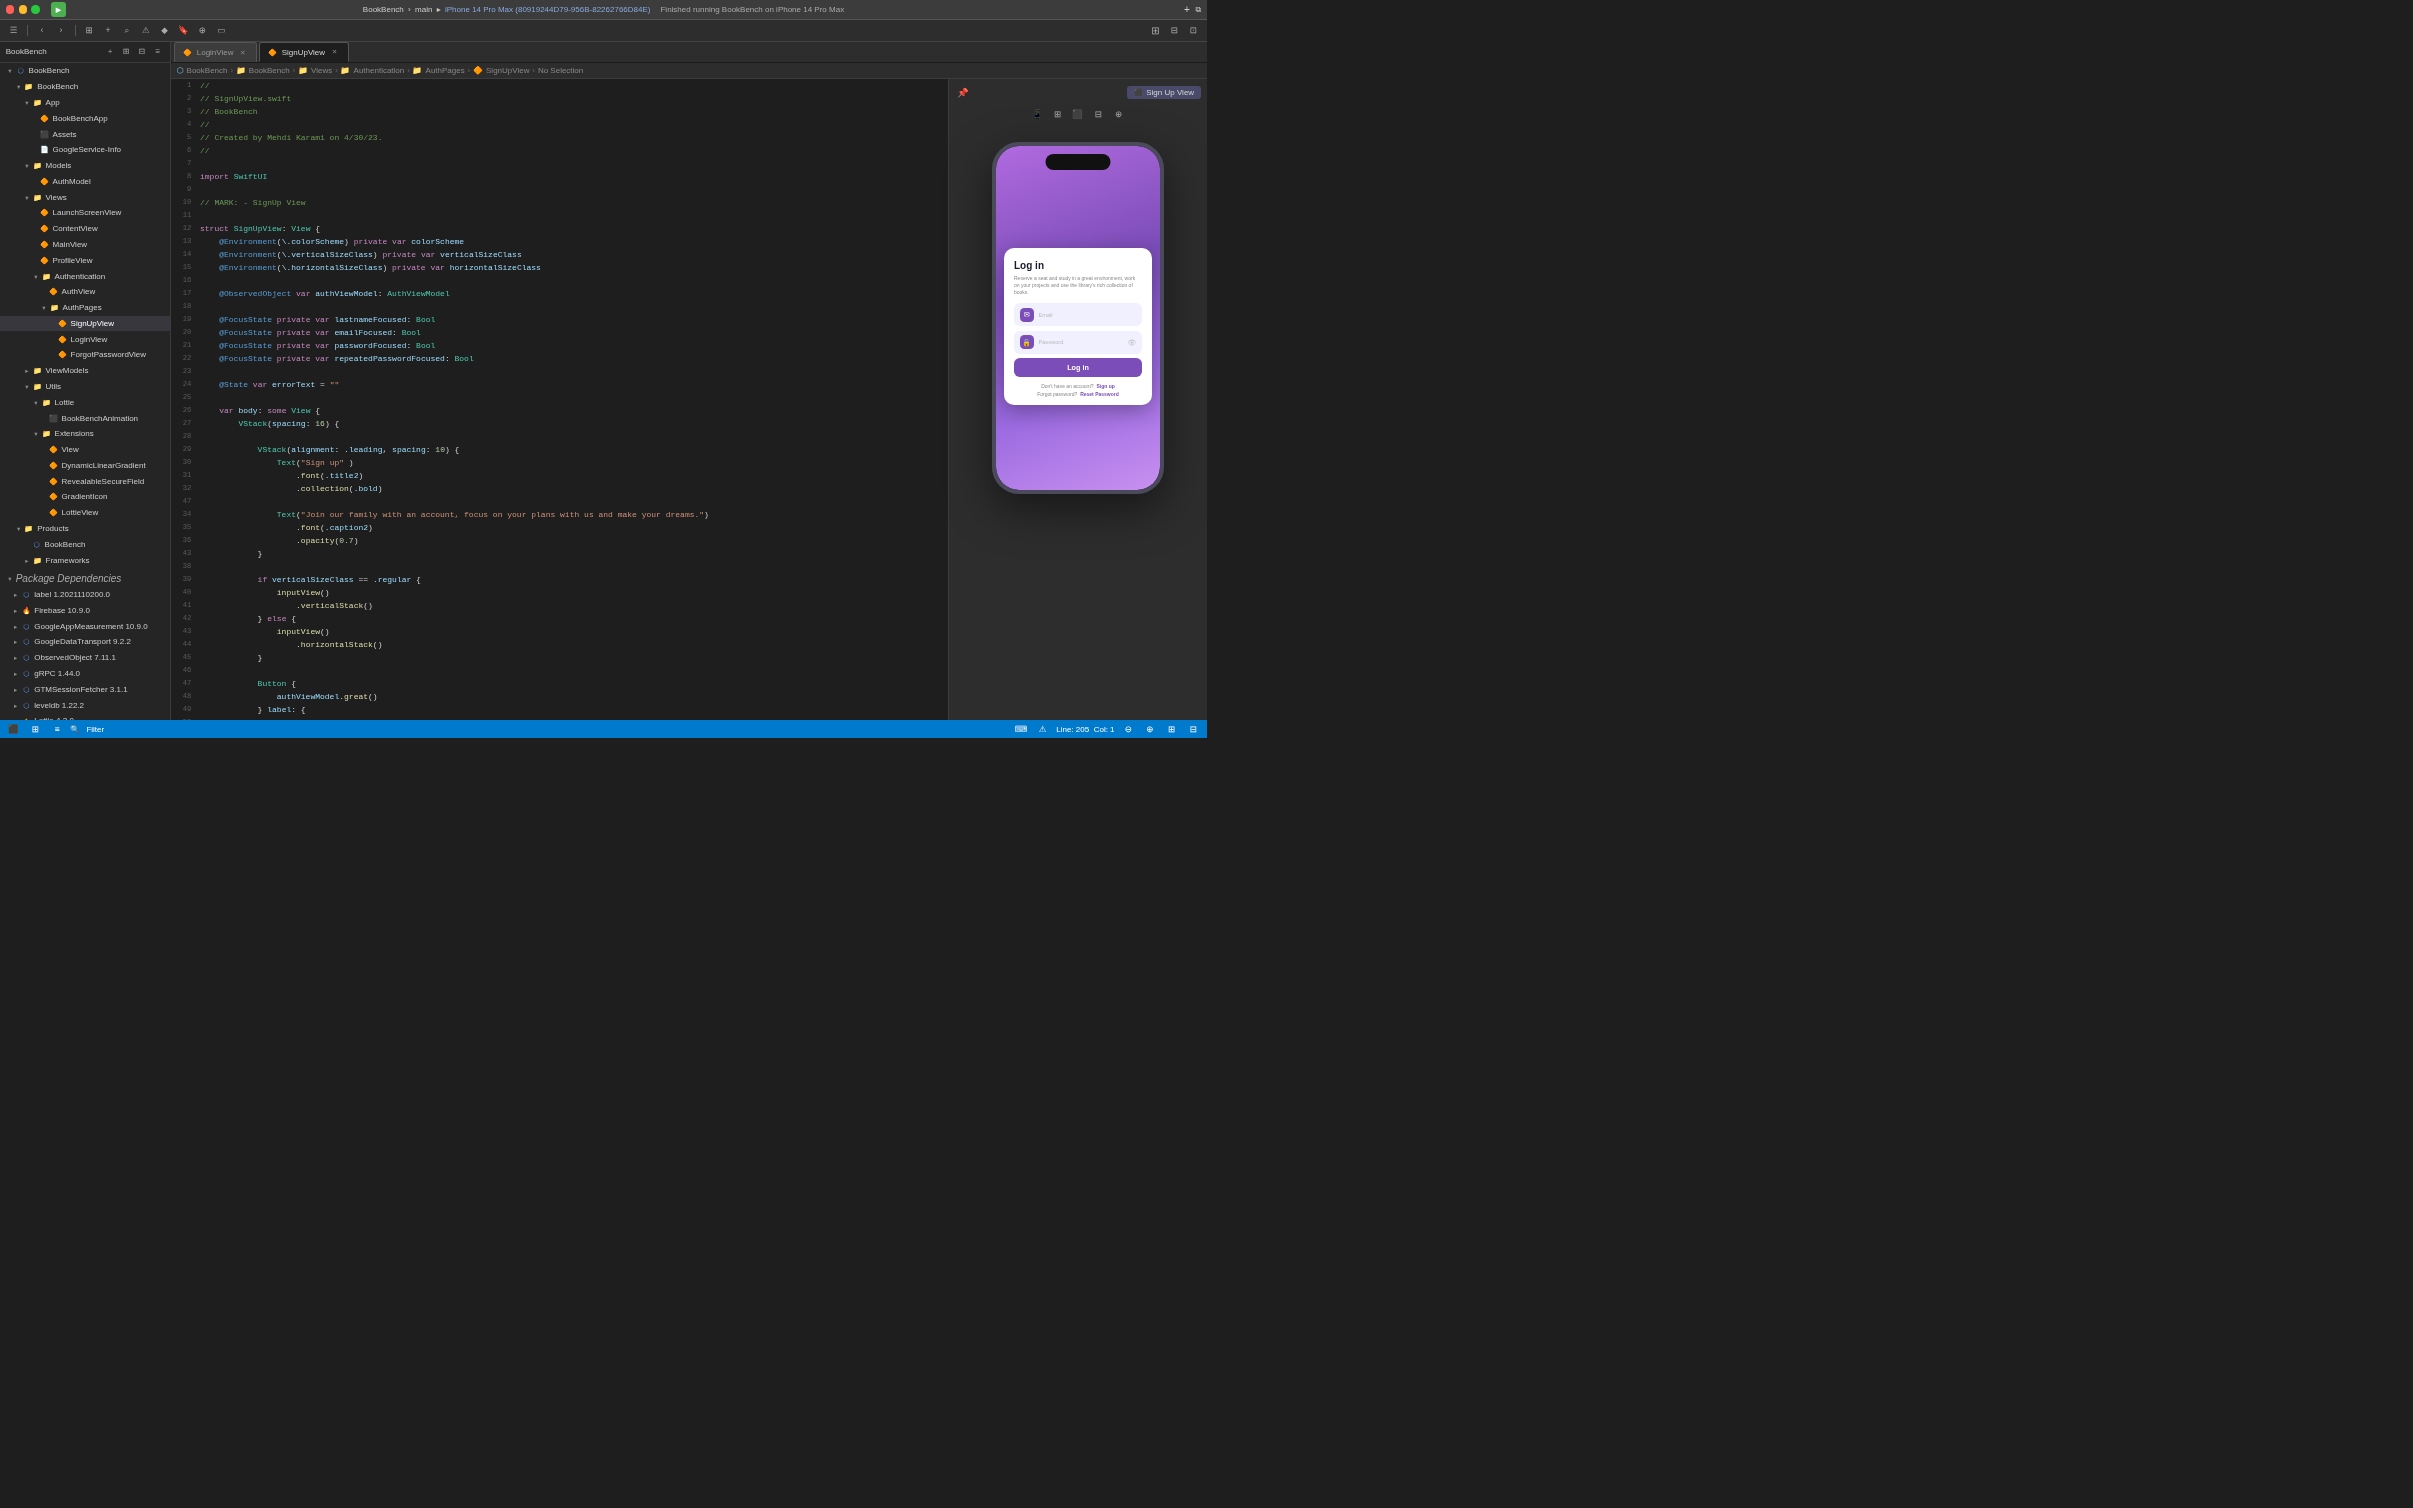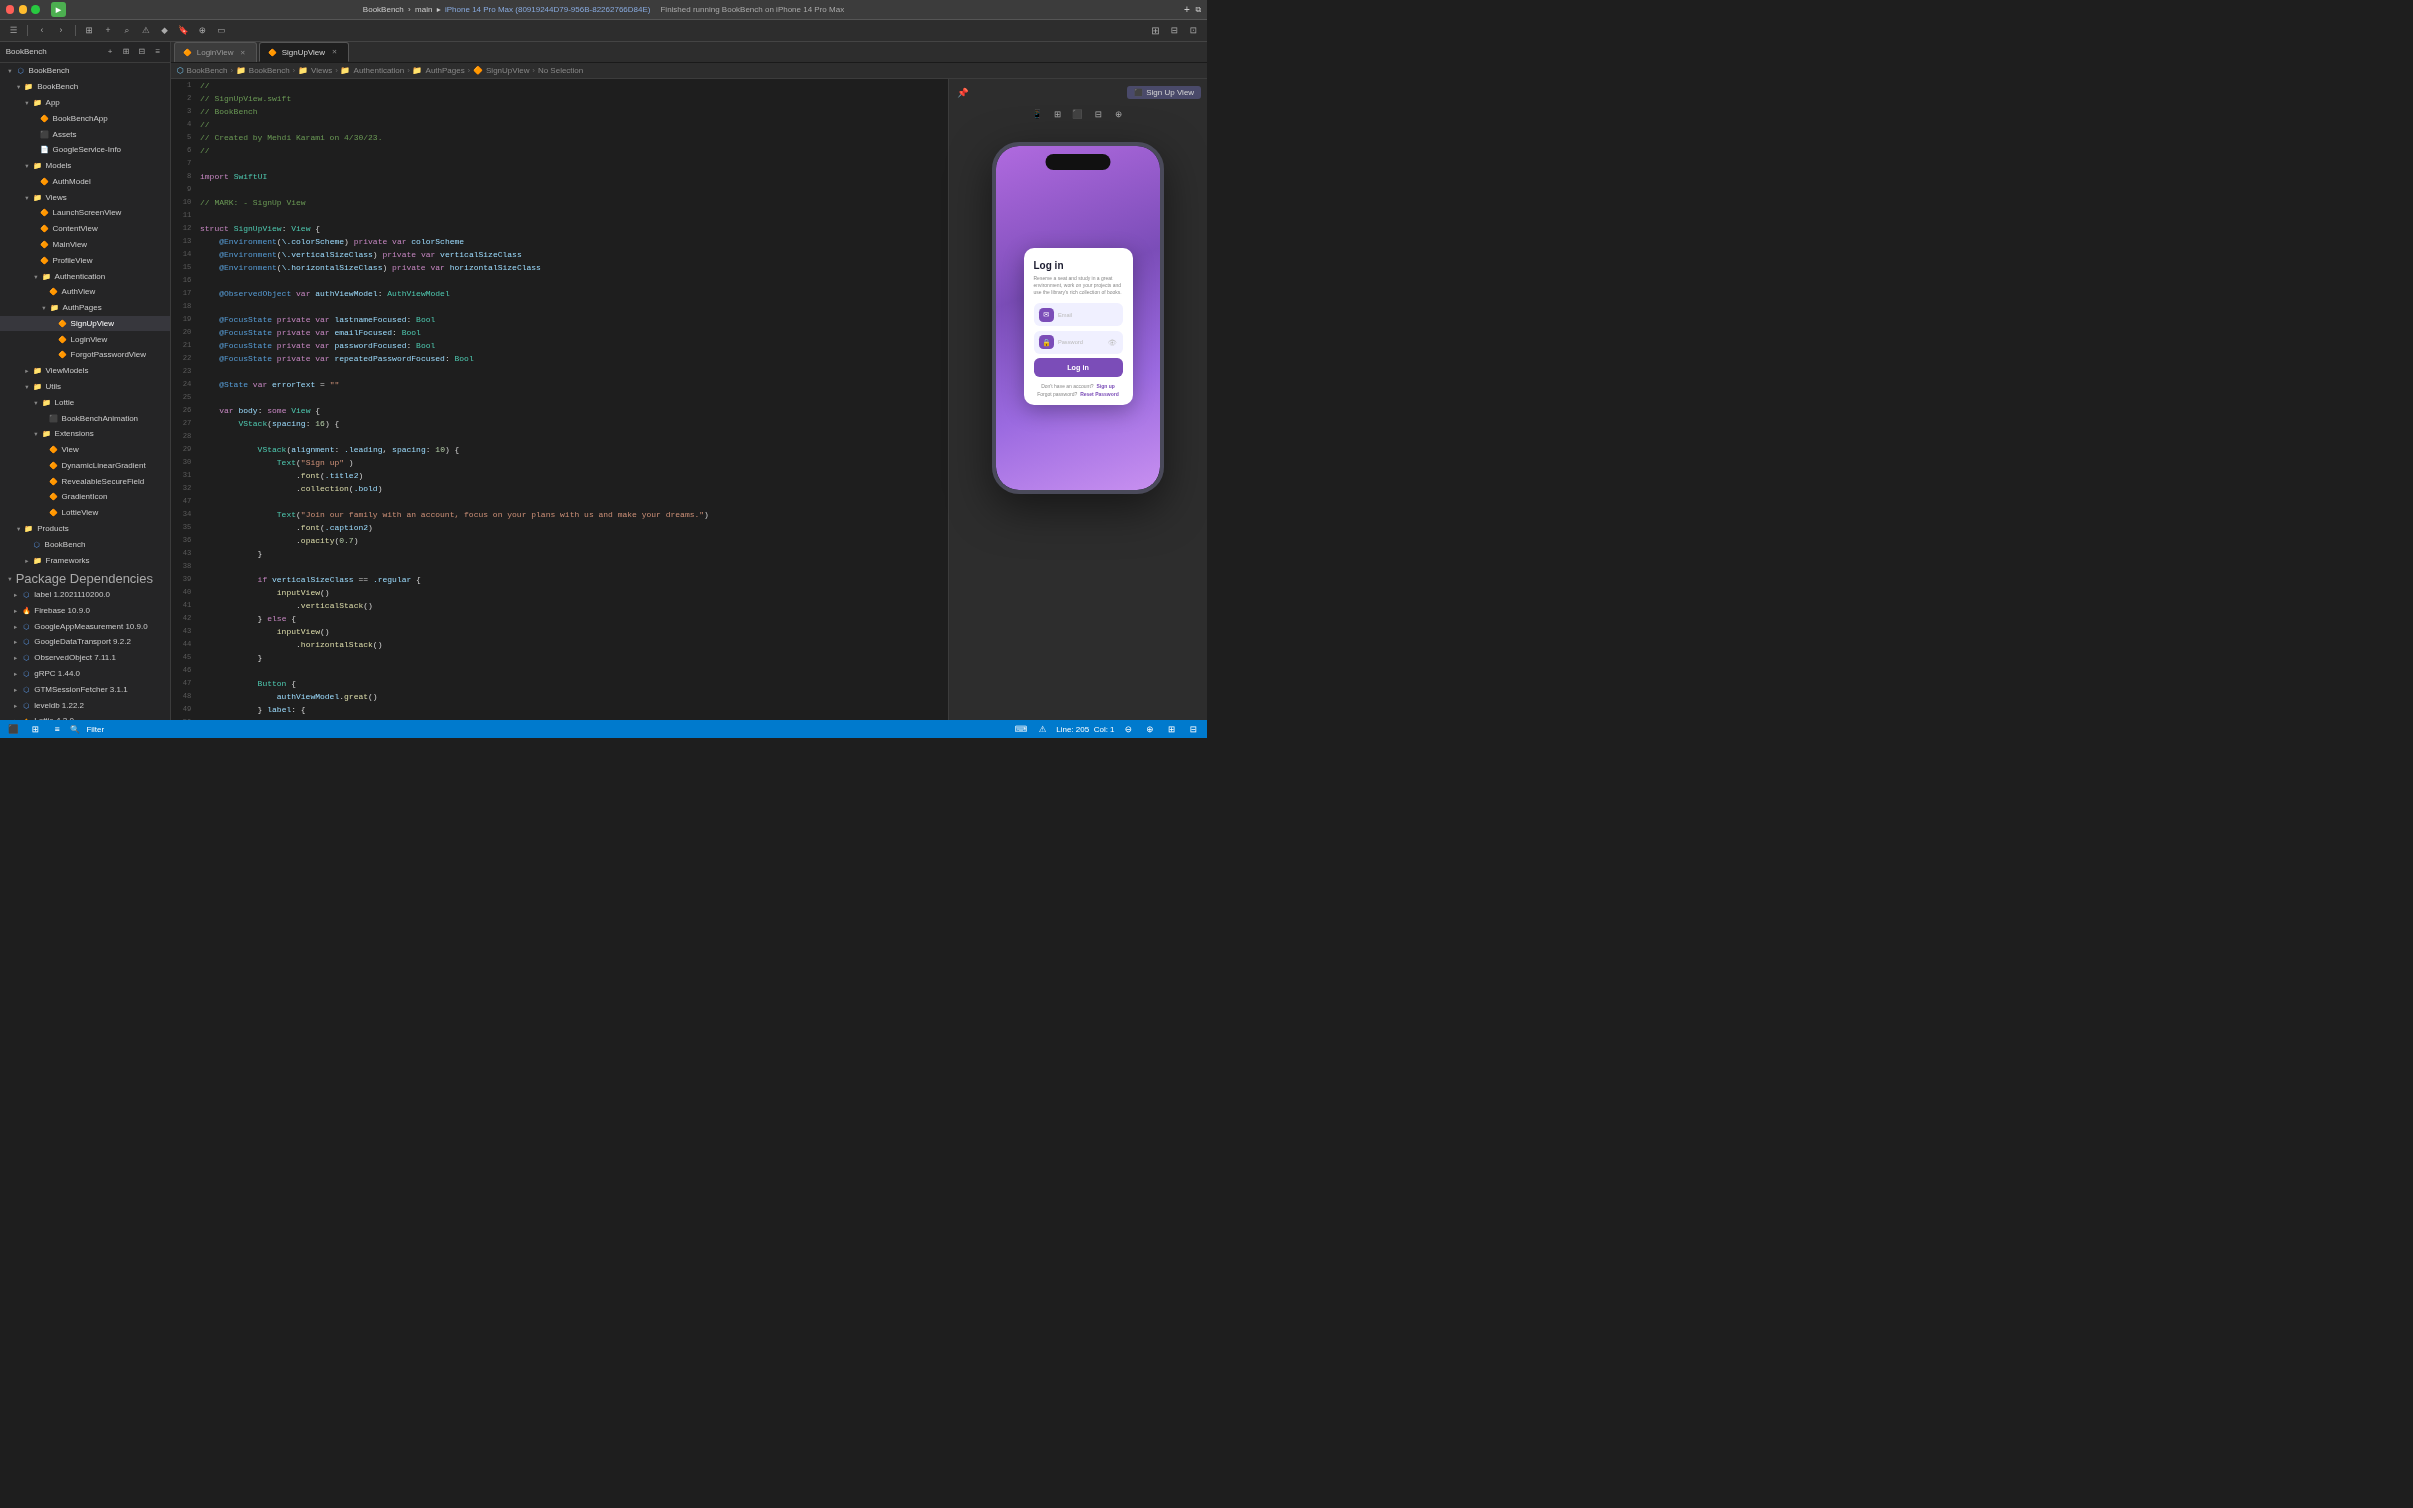--- a/index.html
+++ b/index.html
@@ -295,7 +295,7 @@
 
     
     .login-card {
-      width: 109px;
+      width: 148px;
       background: white;
       border-radius: 10px;
       padding: 11.5px 10px 8.6px;

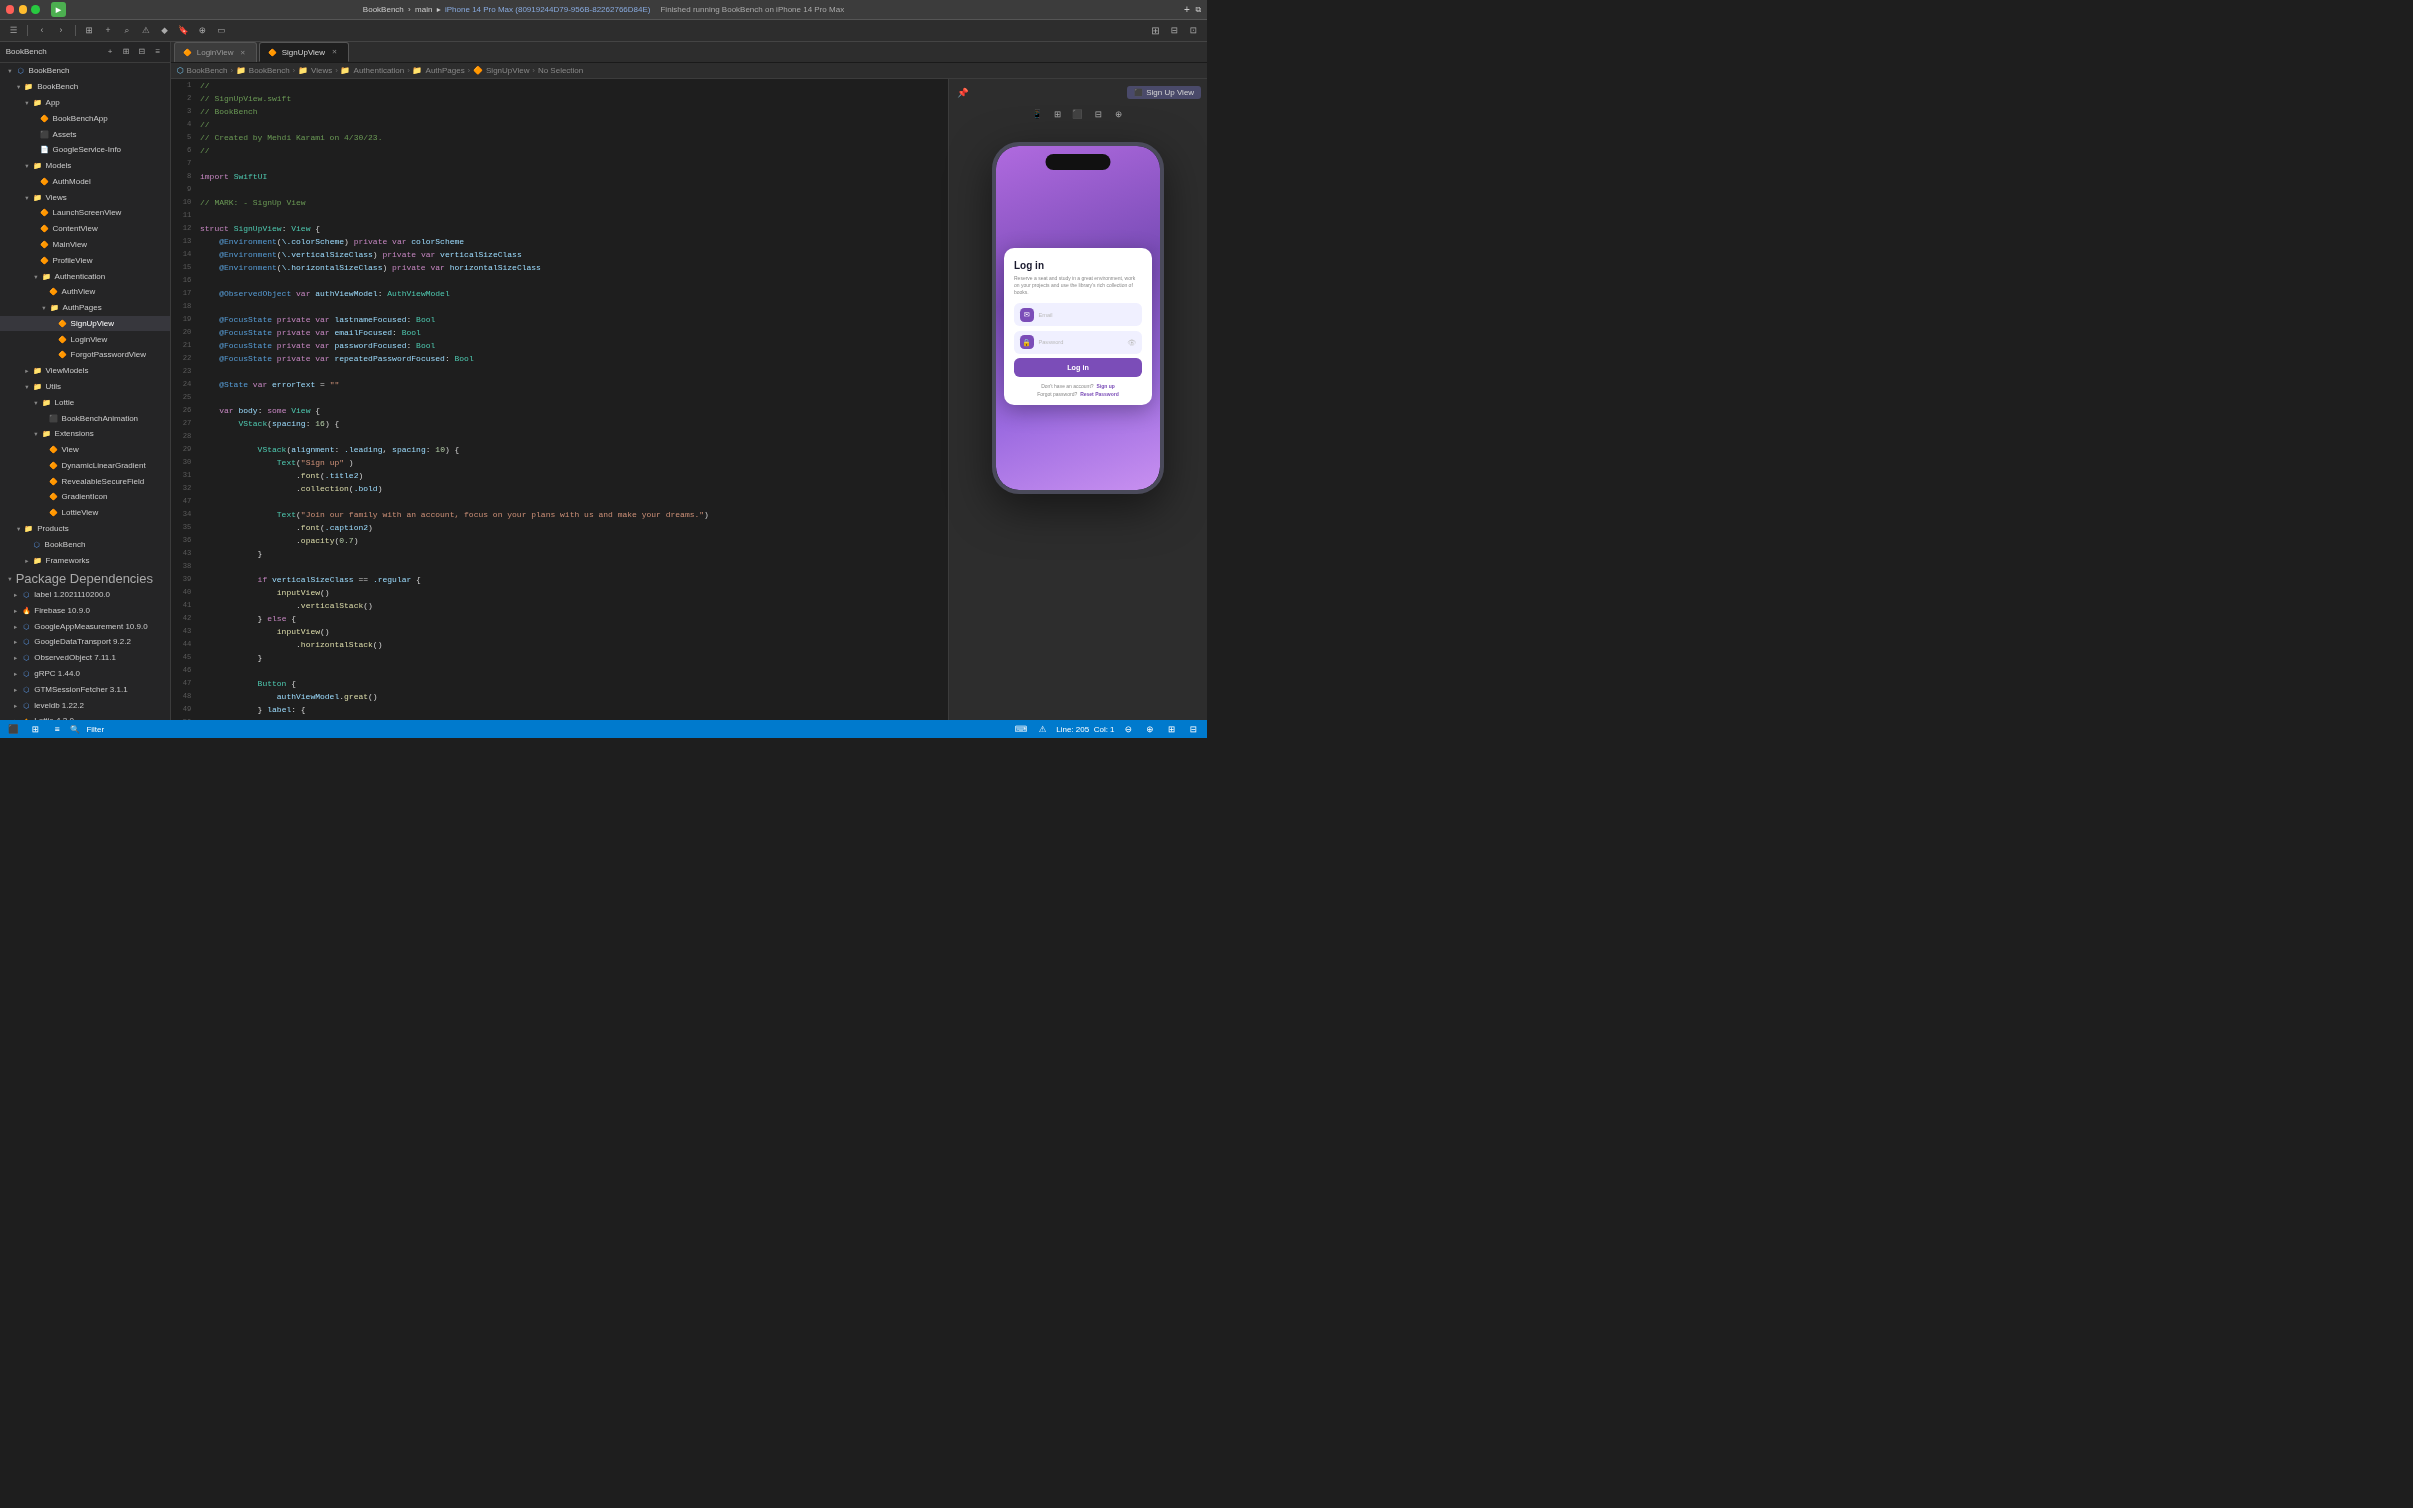--- a/index.html
+++ b/index.html
@@ -676,7 +676,7 @@
 
     <div class="sidebar-item" style="margin-top:2.9px;">
       <span class="disclosure">▾</span>
-      <span style="color:#aaa;font-size:13px;">Package Dependencies</span>
+      <span style="color:#aaa;font-size:10px;font-style:italic;">Package Dependencies</span>
     </div>
     <div class="sidebar-item">
       <span class="indent" style="width:5.7px;"></span>

